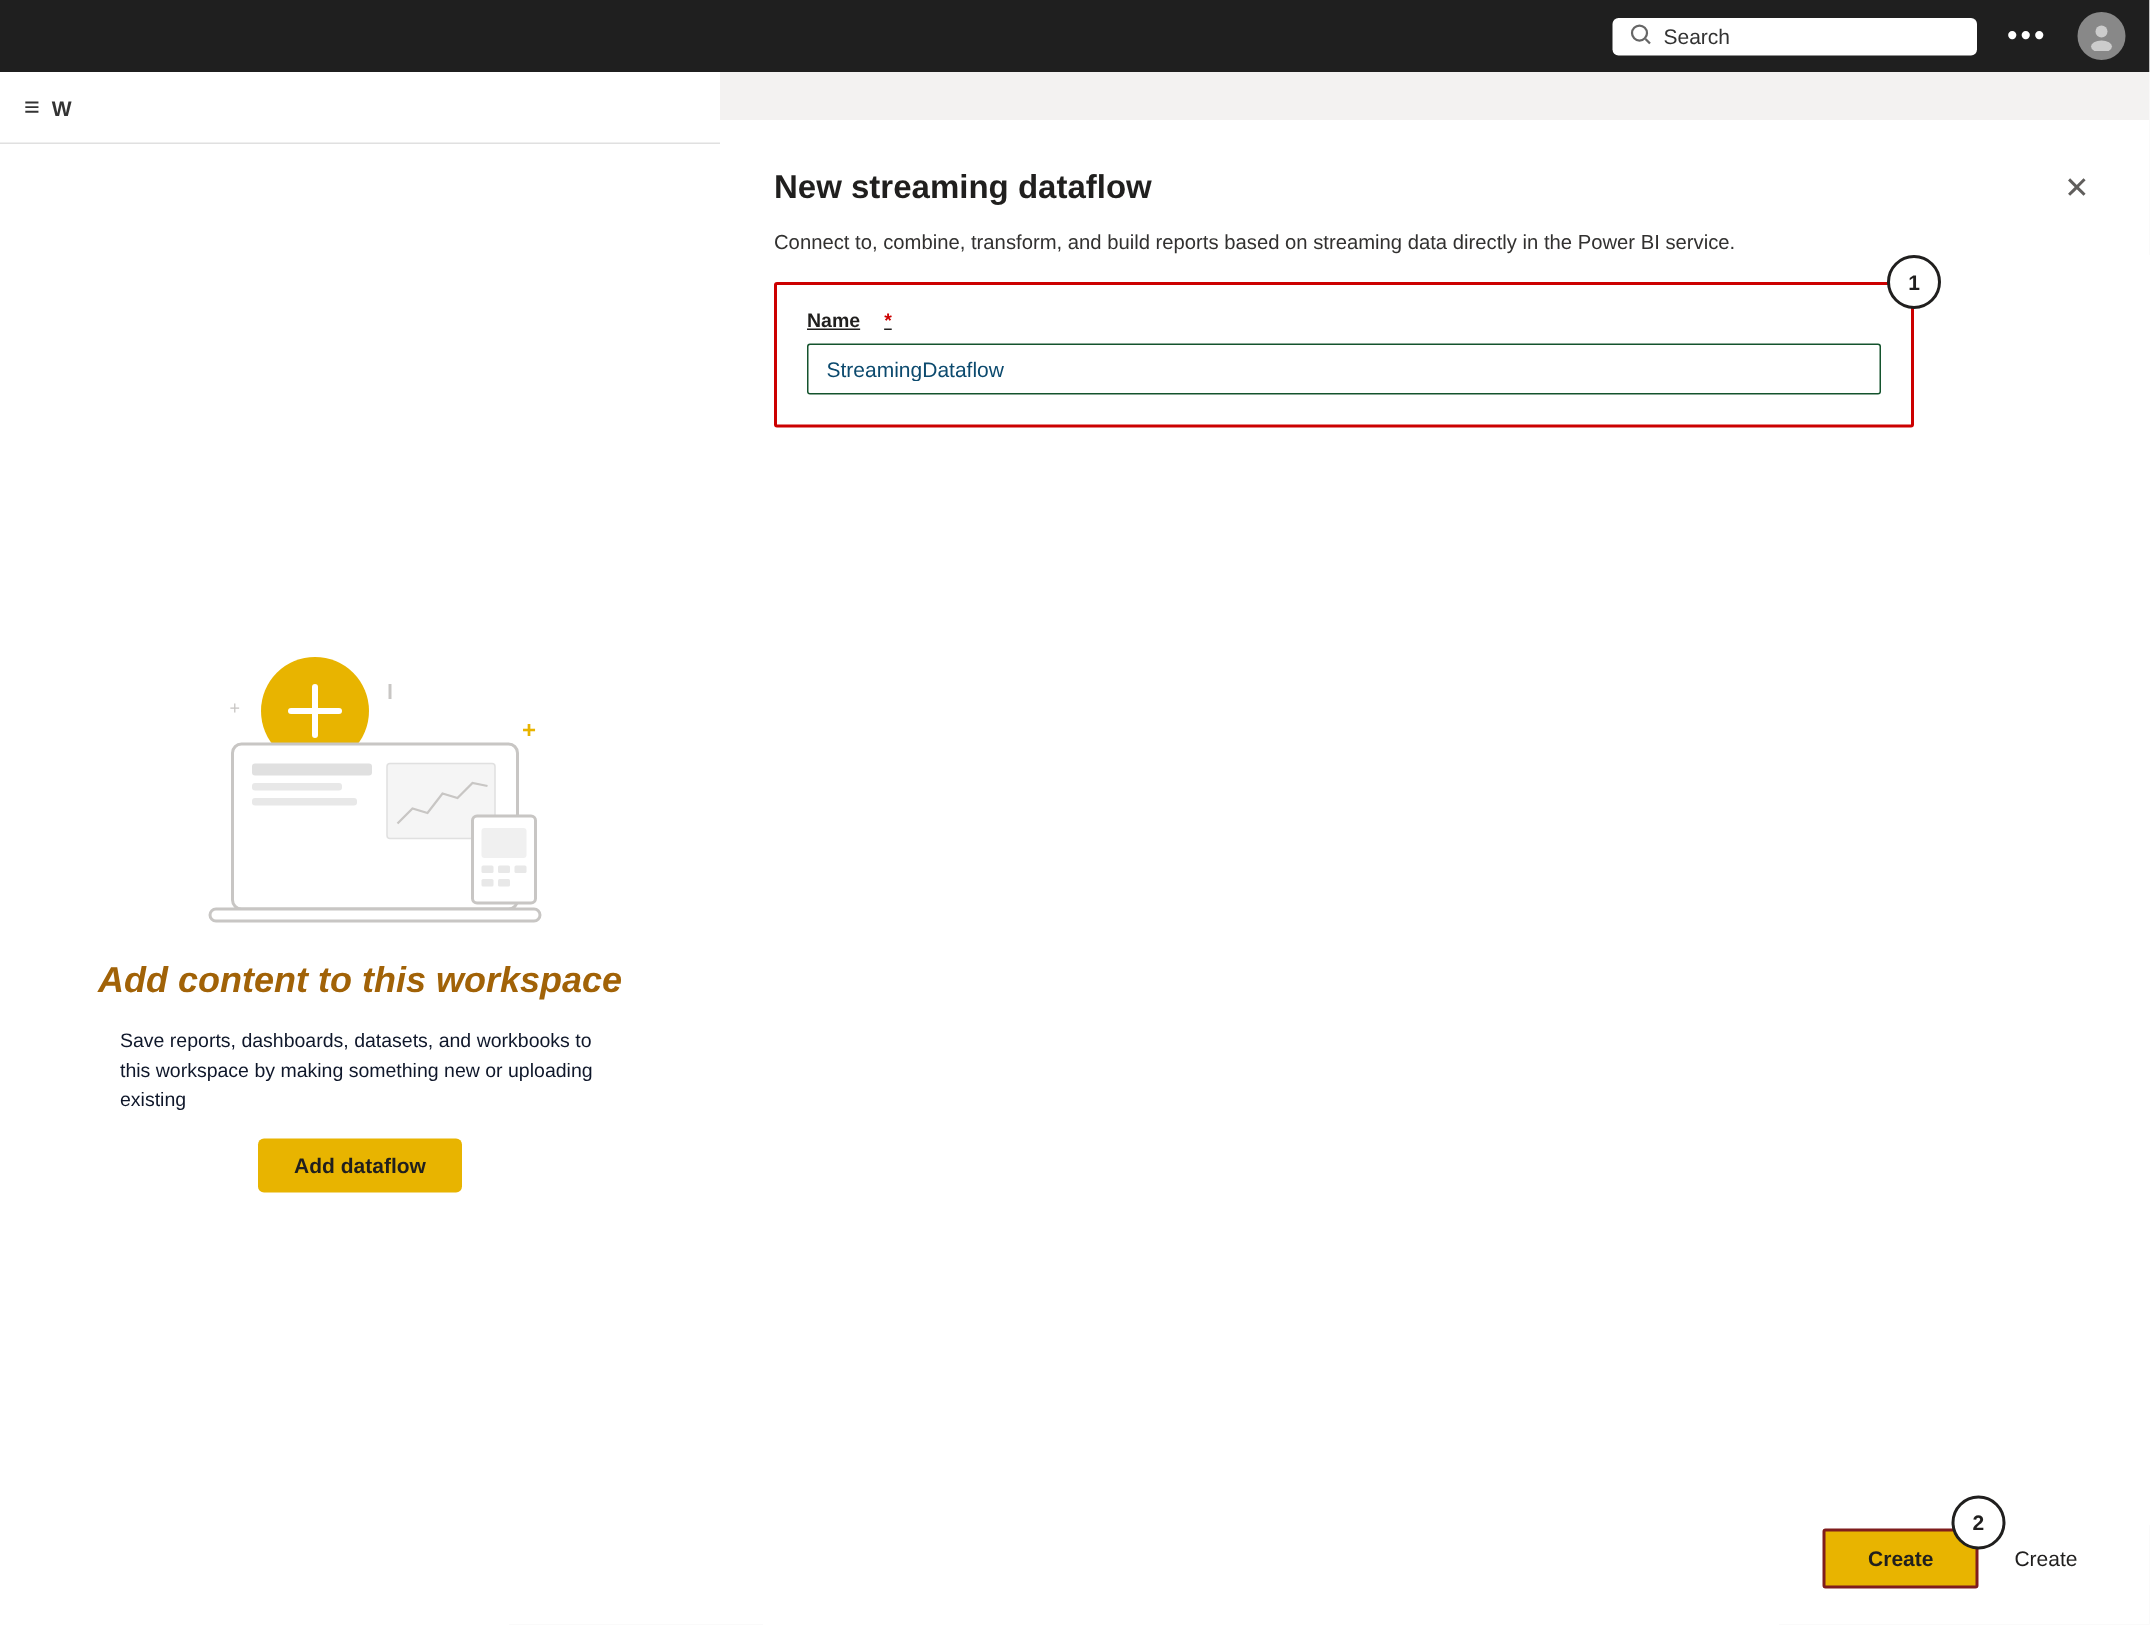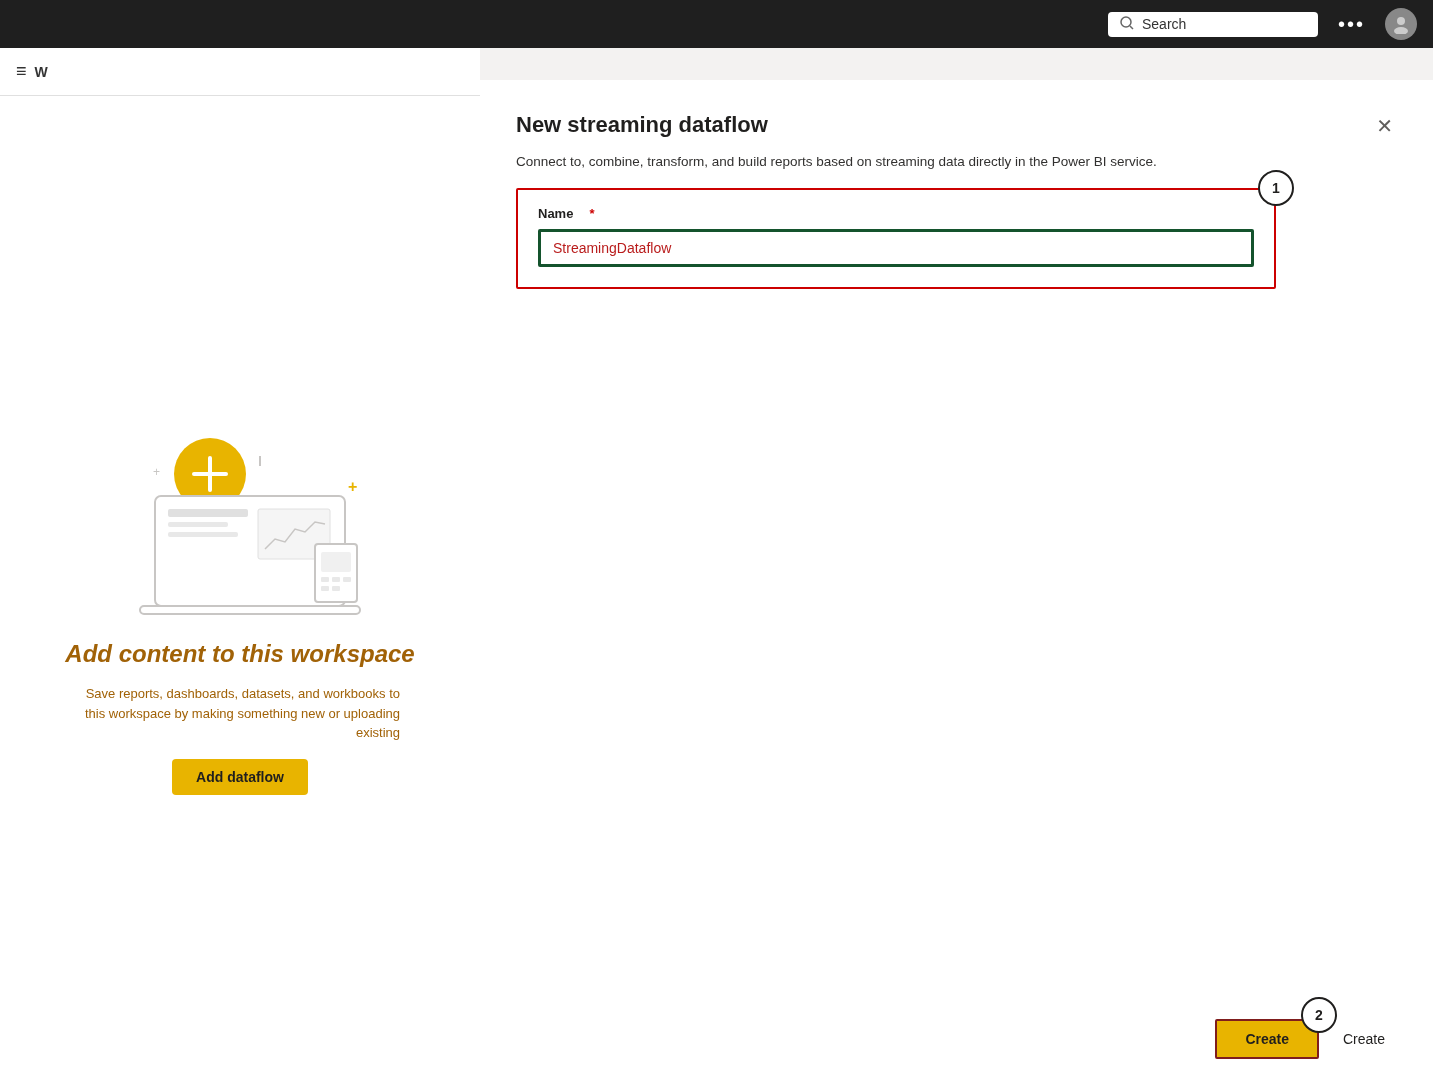--- a/index.html
+++ b/index.html
@@ -32,7 +32,7 @@
       background: #fff;
       border-radius: 4px;
       padding: 4px 12px;
-      width: 210px;
+      width: 243px;
       gap: 8px;
     }
 

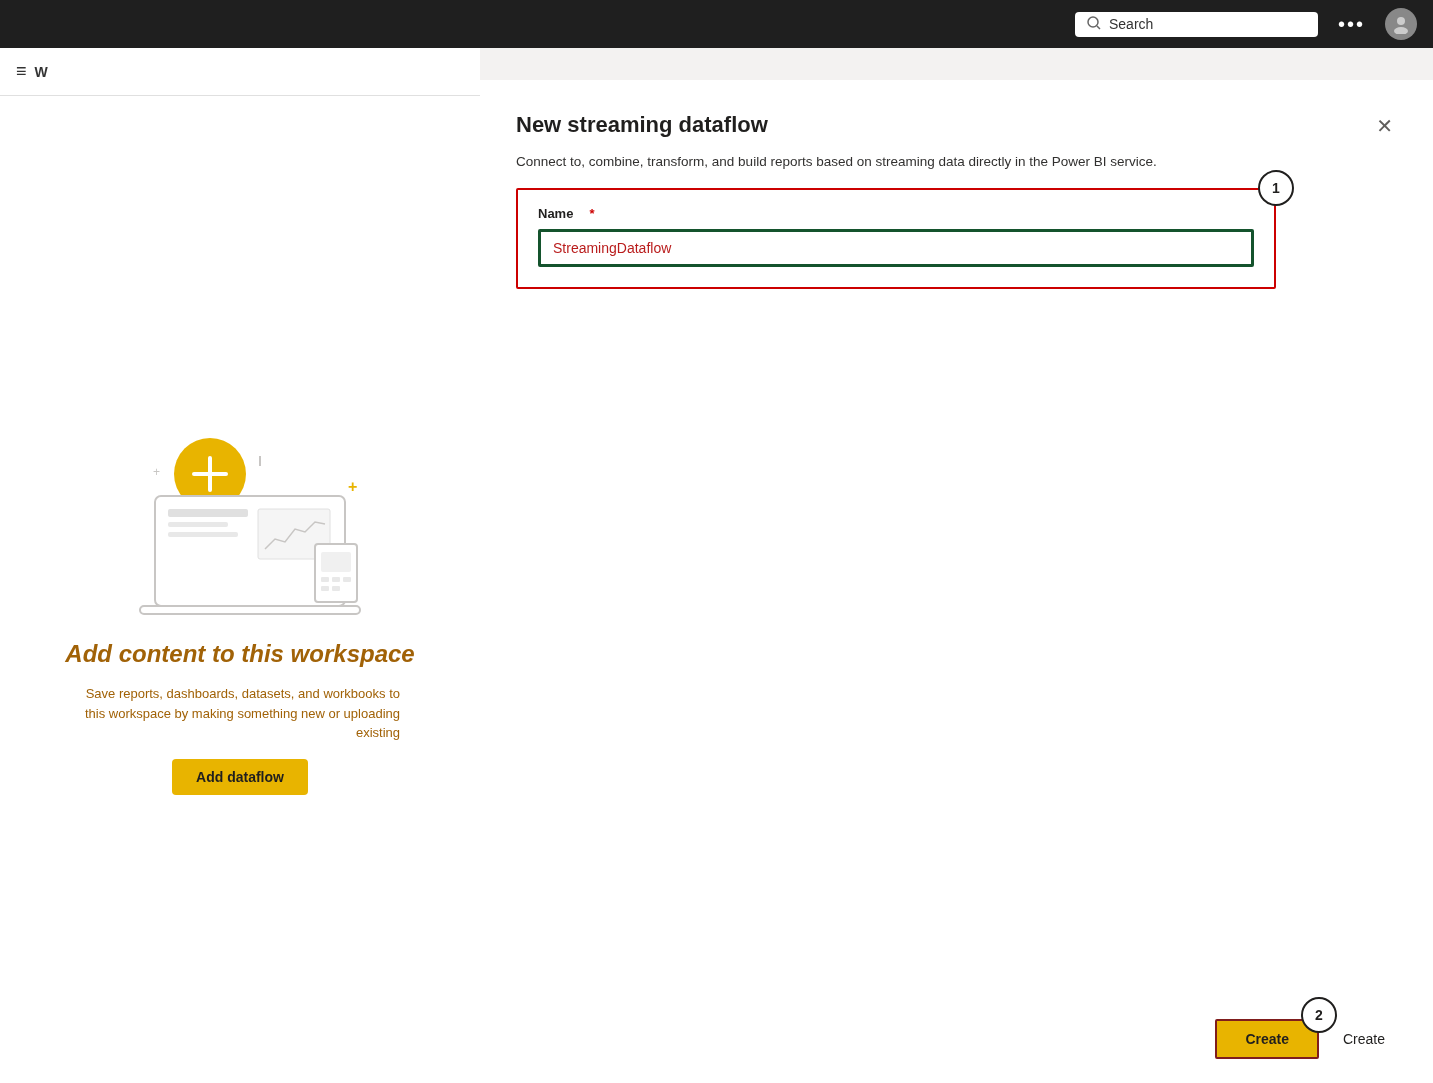--- a/index.html
+++ b/index.html
@@ -201,6 +201,7 @@
       margin-bottom: 8px;
       display: flex;
       gap: 16px;
+      text-decoration: underline;
     }
 
     .required-star {

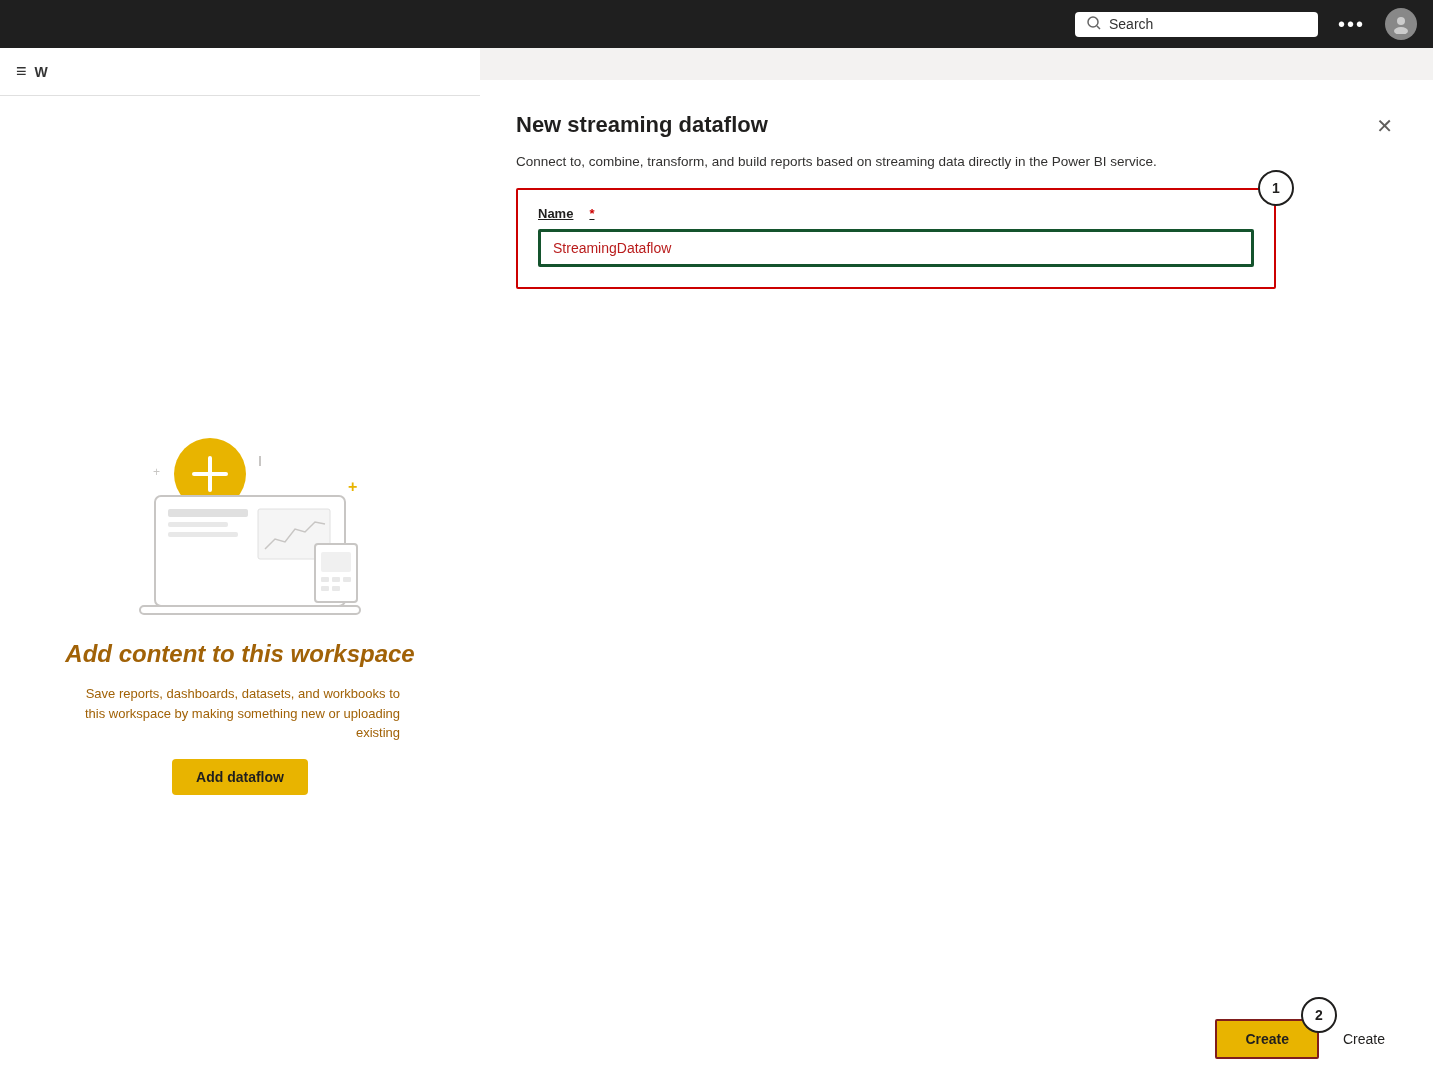--- a/index.html
+++ b/index.html
@@ -210,11 +210,11 @@
 
     .name-input {
       width: 100%;
-      border: 3px solid #14532d;
+      border: 1px solid #14532d;
       border-radius: 2px;
       padding: 8px 12px;
       font-size: 14px;
-      color: #b91c1c;
+      color: #0c4a6e;
       outline: none;
     }
 

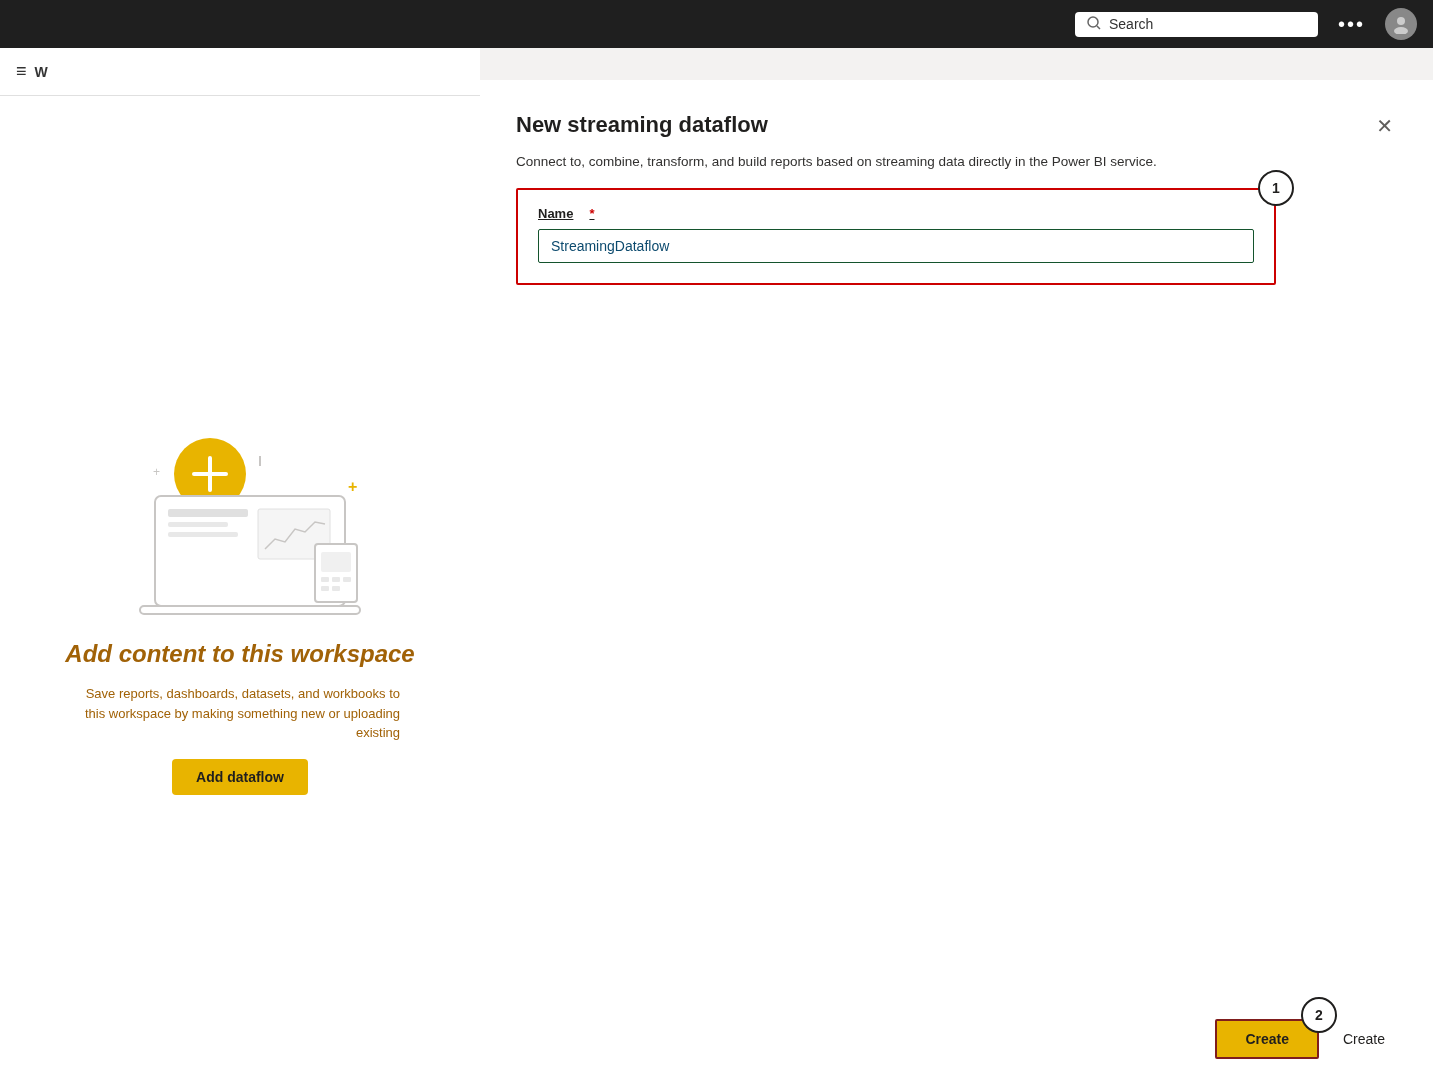--- a/index.html
+++ b/index.html
@@ -124,8 +124,8 @@
 
     .workspace-desc {
       font-size: 13px;
-      color: #a16207;
-      text-align: right;
+      color: #0f172a;
+      text-align: left;
       max-width: 320px;
       line-height: 1.5;
     }

